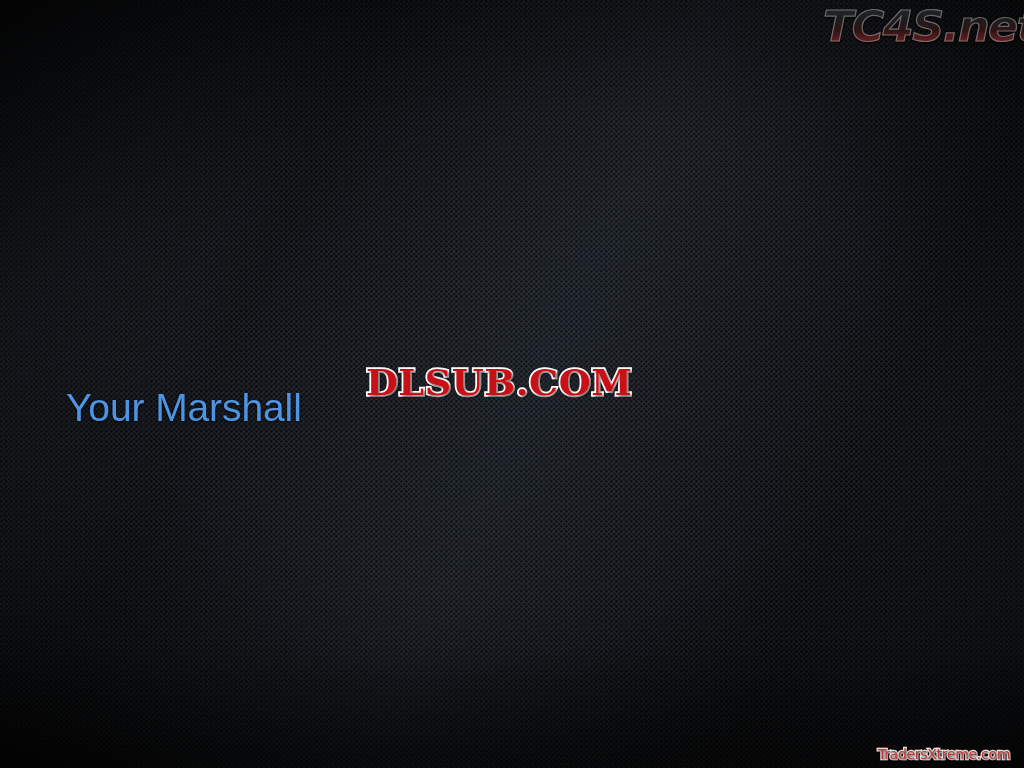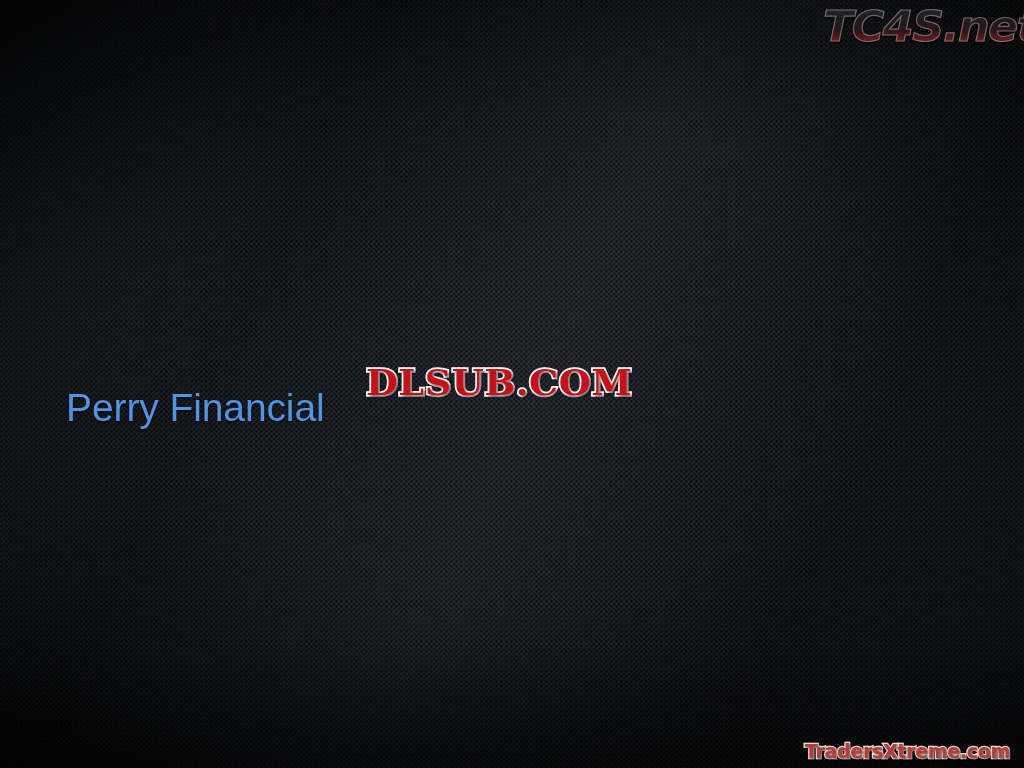--- a/index.html
+++ b/index.html
@@ -170,7 +170,7 @@
   <div id="vignette"></div>
 
 
-  <p id="slide-subtitle">Perry Financial</p>
+  <p id="slide-subtitle">Your Marshall</p>
 
   <div class="wm" id="wm-topright">TC4S.net</div>
 

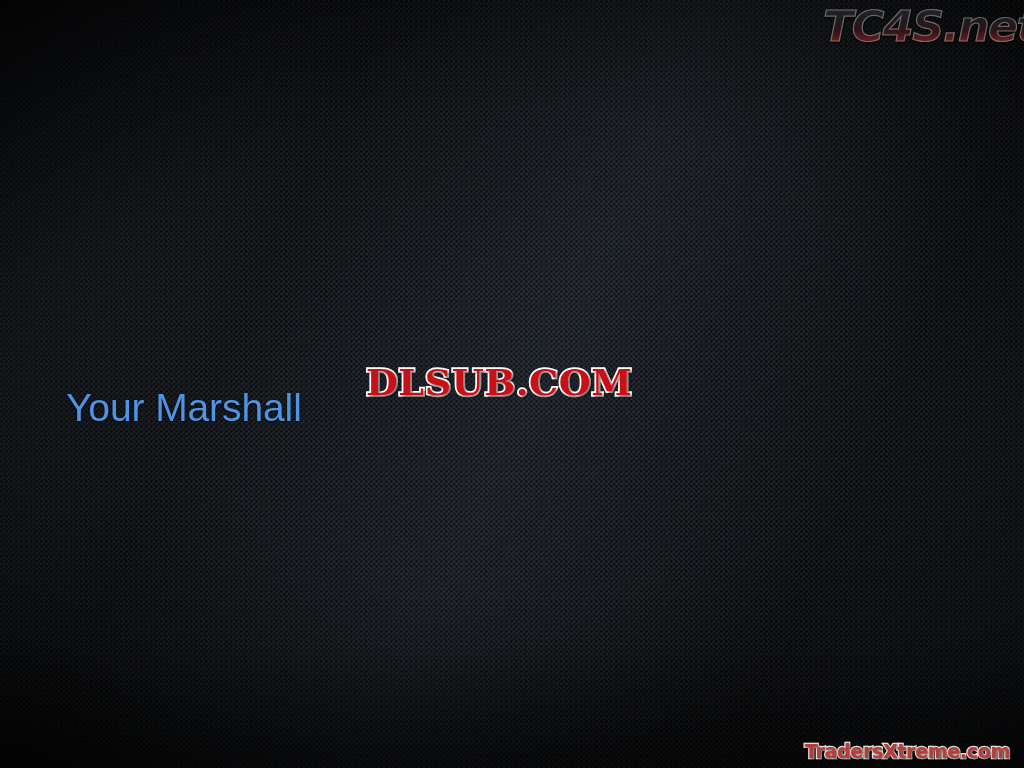--- a/index.html
+++ b/index.html
@@ -150,8 +150,8 @@
     right: 14px;
     bottom: 6px;
     font-family: "DejaVu Sans", sans-serif;
-    font-size: 19px;
-    font-weight: 700;
+    font-size: 14px;
+    font-weight: 400;
     letter-spacing: -0.3px;
     color: #bb3b39;
     -webkit-text-stroke: 2.6px #e9e4e2;

